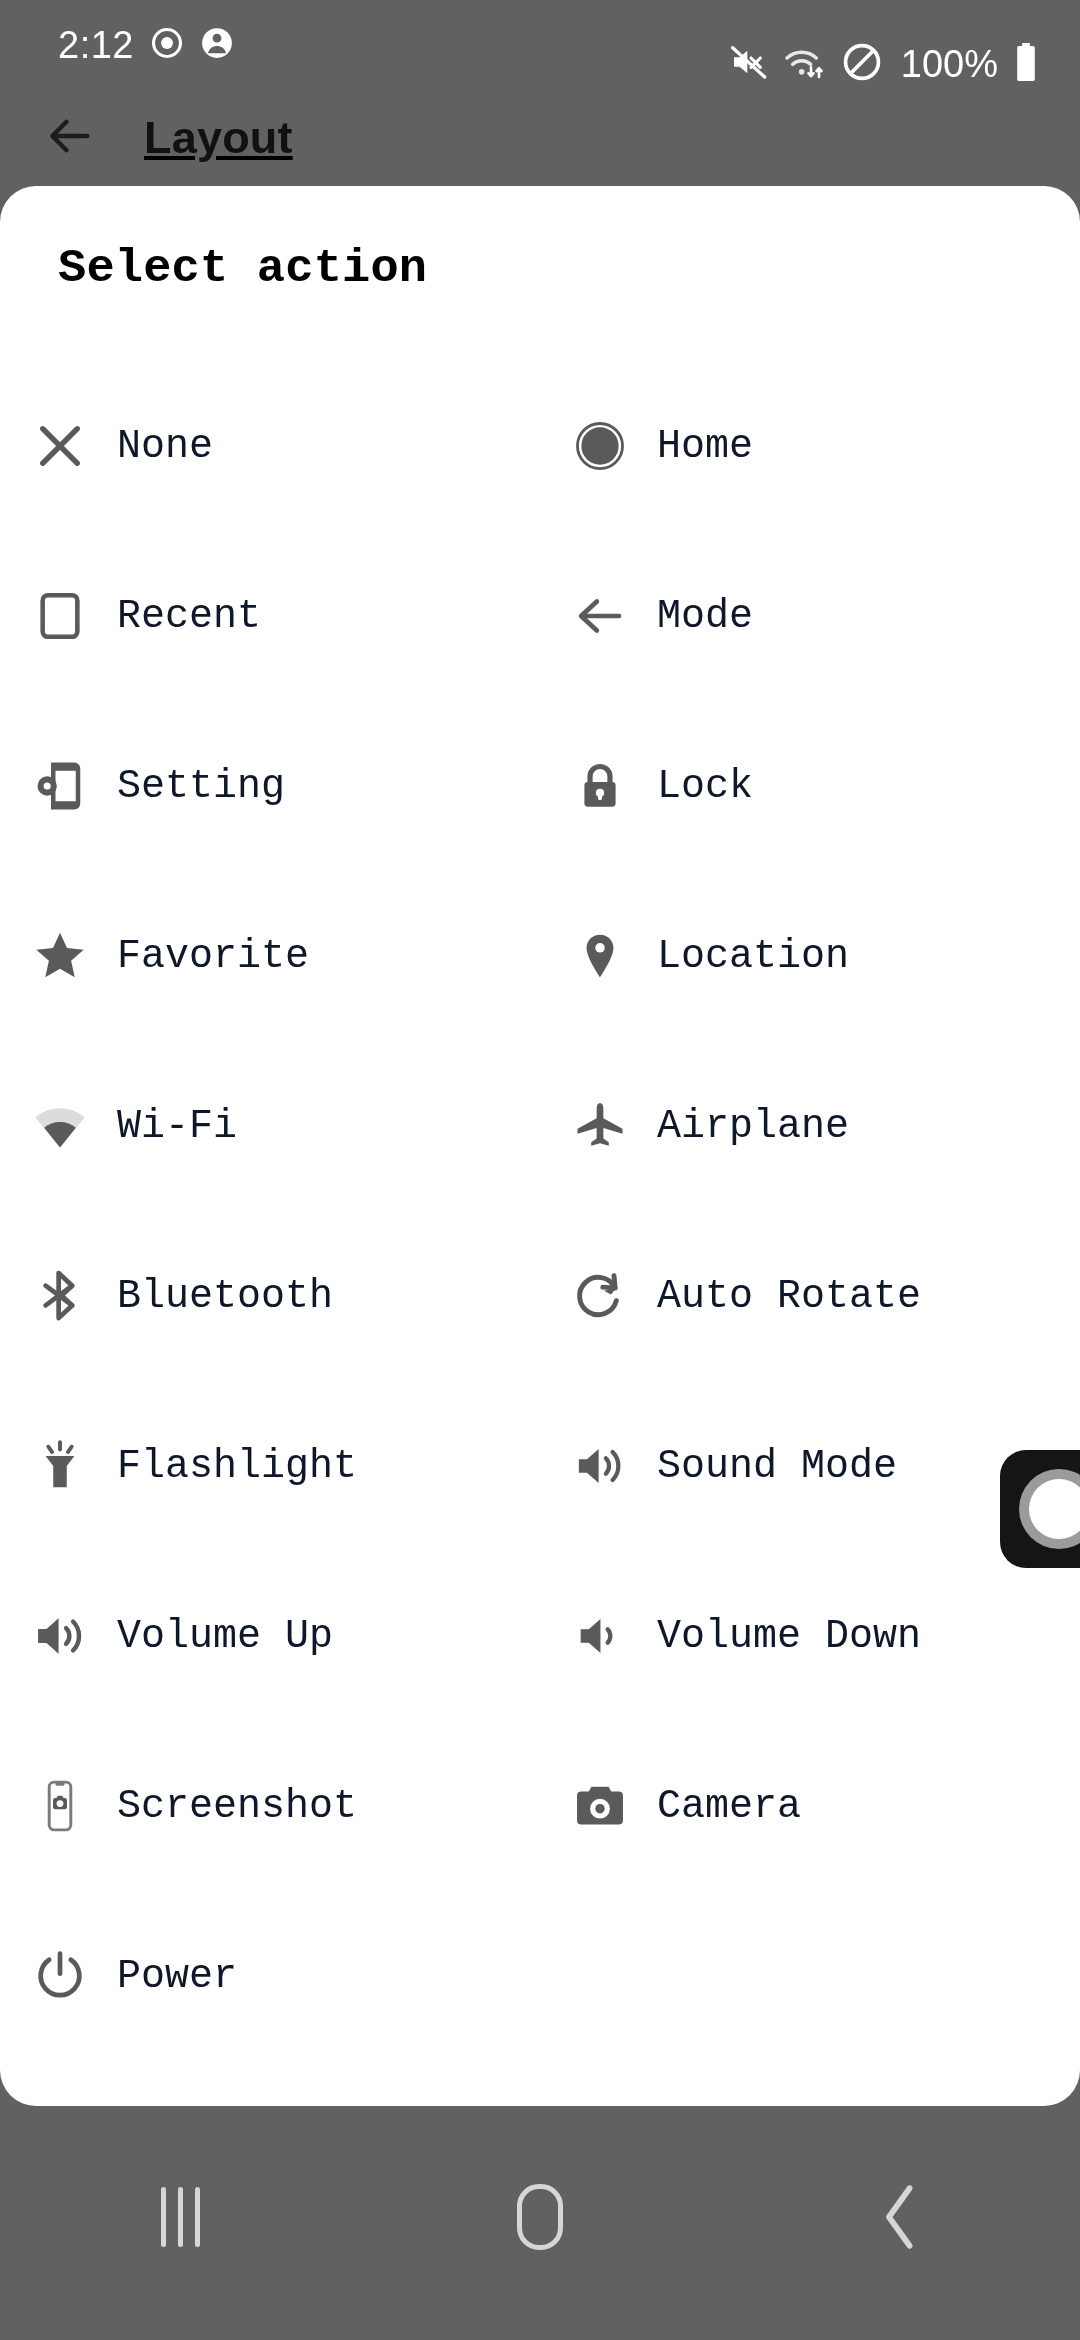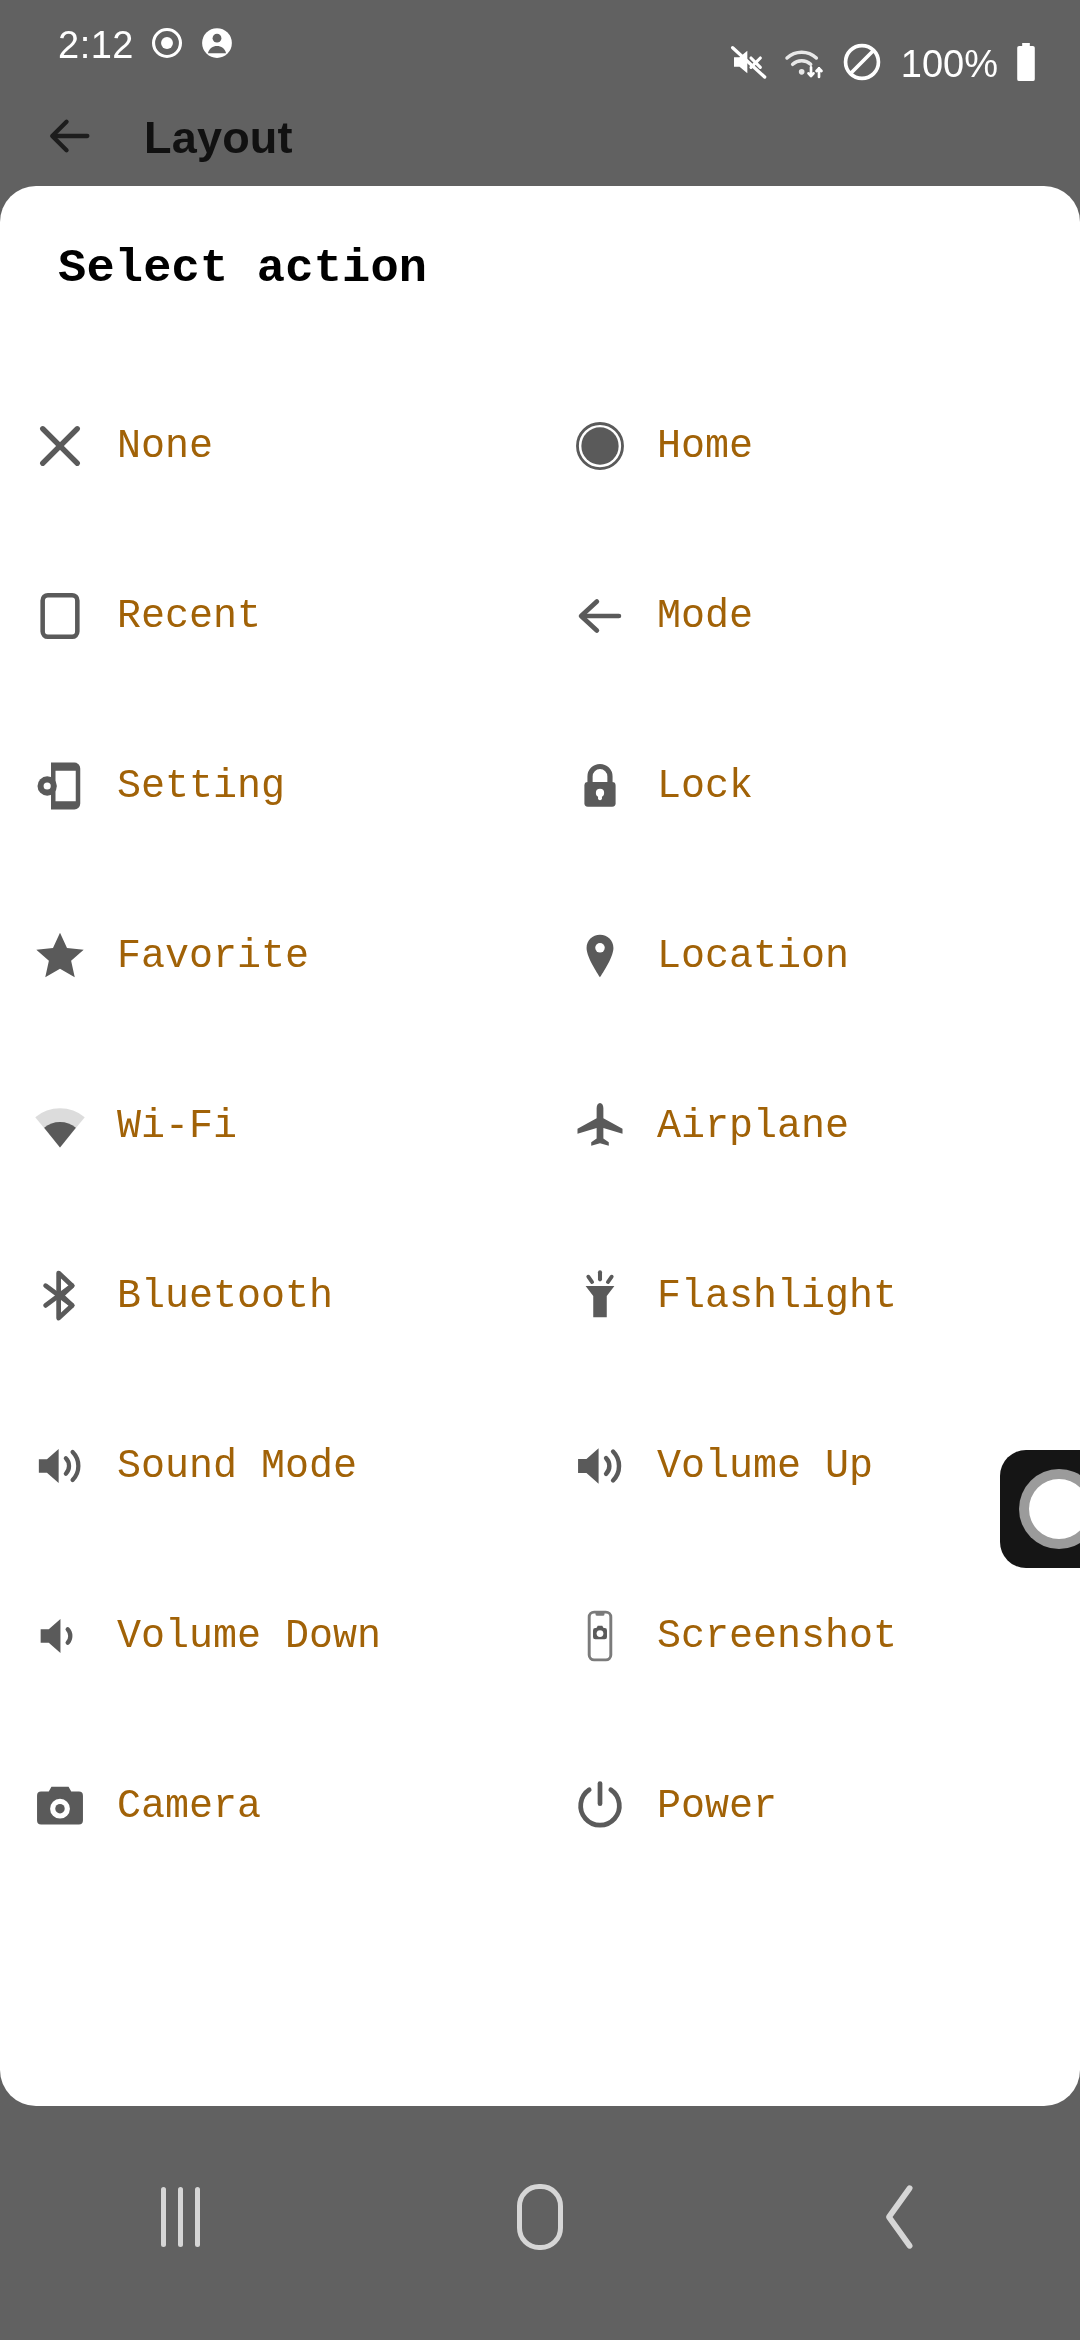--- a/index.html
+++ b/index.html
@@ -31,7 +31,7 @@
   
   #toolbar{
     position:absolute;left:0;top:90px;width:1080px;height:96px;
-    display:flex;align-items:center;
+    display:flex;align-items:center;text-decoration:underline;
   }
   #toolbar-back{
     width:92px;height:92px;margin-left:24px;

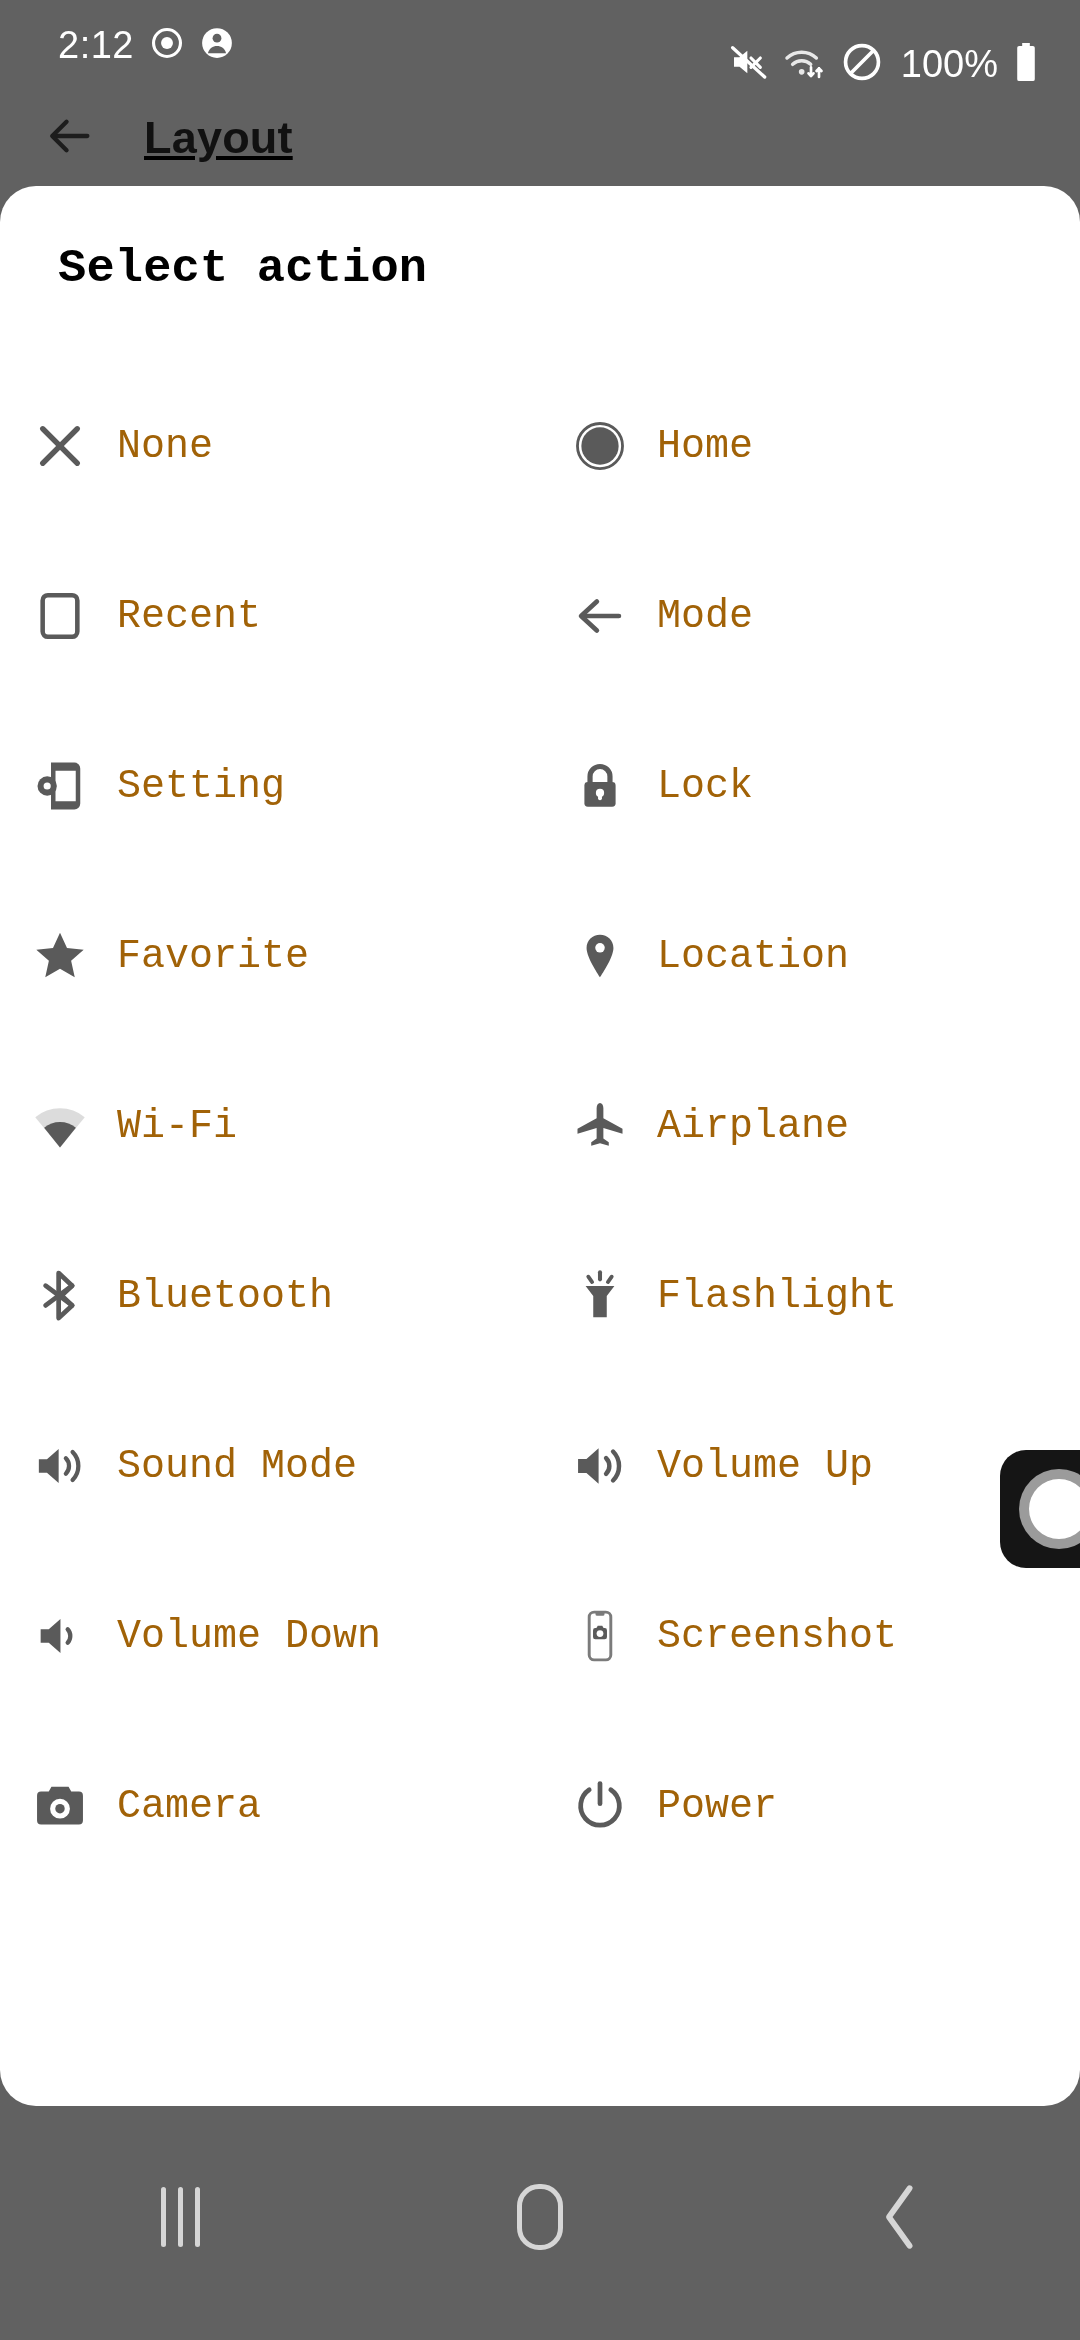--- a/index.html
+++ b/index.html
@@ -71,7 +71,7 @@
   }
   .action-item .lbl{
     margin-left:22px;
-    font-size:40px;color:#a16207;
+    font-size:40px;color:#0f172a;
     white-space:nowrap;
   }
 

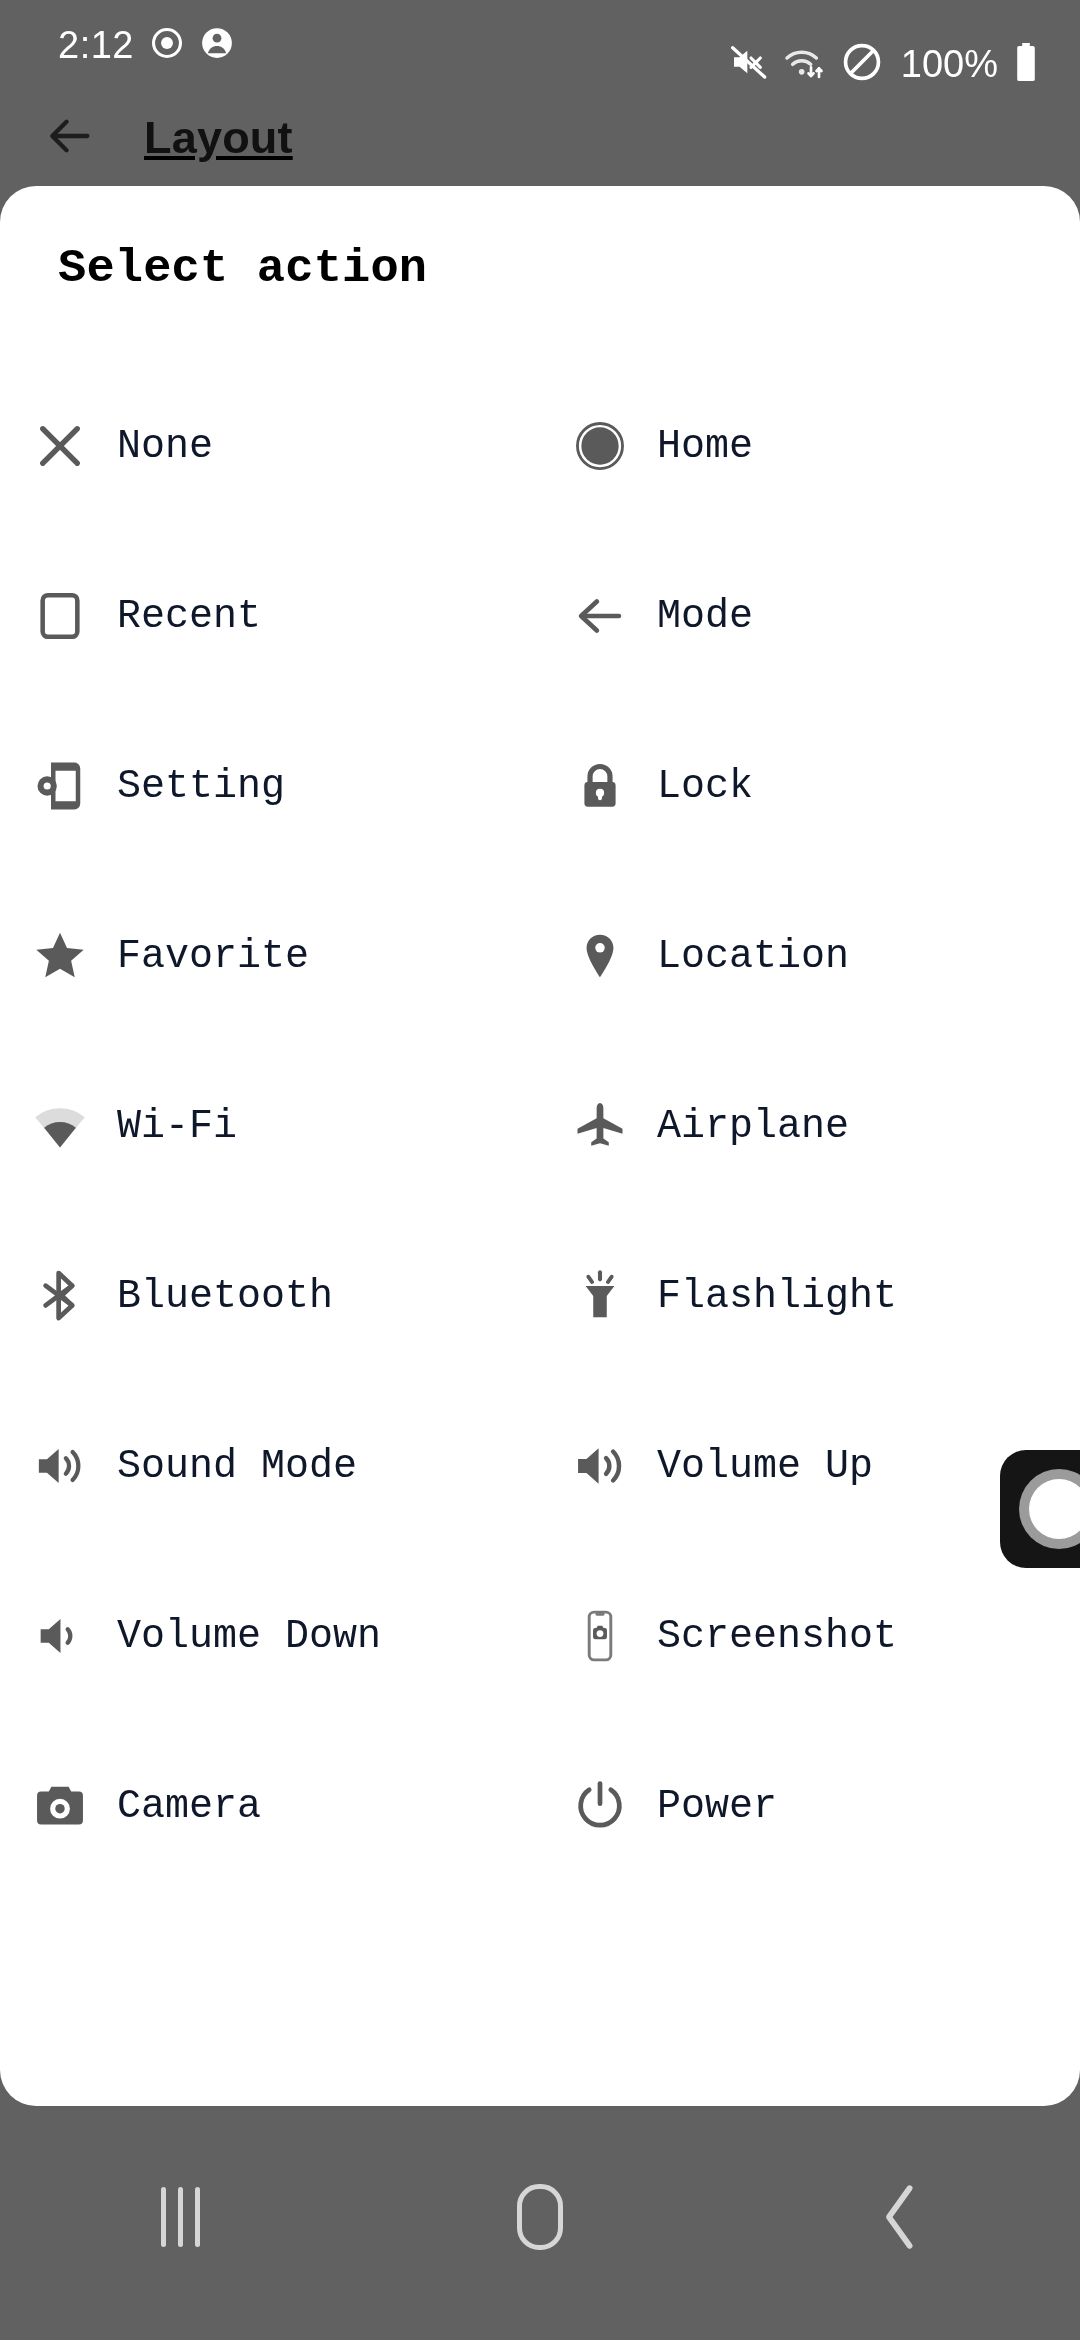--- a/index.html
+++ b/index.html
@@ -295,6 +295,16 @@
         <span class="lbl">Bluetooth</span>
       </div>
 
+      <div class="action-item">
+        <span class="ico-wrap">
+          <svg width="56" height="56" viewBox="0 0 24 24">
+            <path d="M18.4 8.4A8 8 0 1 0 19 14" fill="none" stroke="#5a5a5a" stroke-width="2.1" stroke-linecap="round"></path>
+            <path d="M13.2 8.2l5.3.4-.5-5.3" fill="none" stroke="#5a5a5a" stroke-width="2.1" stroke-linecap="round" stroke-linejoin="round"></path>
+            <path d="M18.8 8.8l-2.1 2.6-3-1.6z" fill="#5a5a5a"></path>
+          </svg>
+        </span>
+        <span class="lbl">Auto Rotate</span>
+      </div>
 
       <div class="action-item">
         <span class="ico-wrap">

